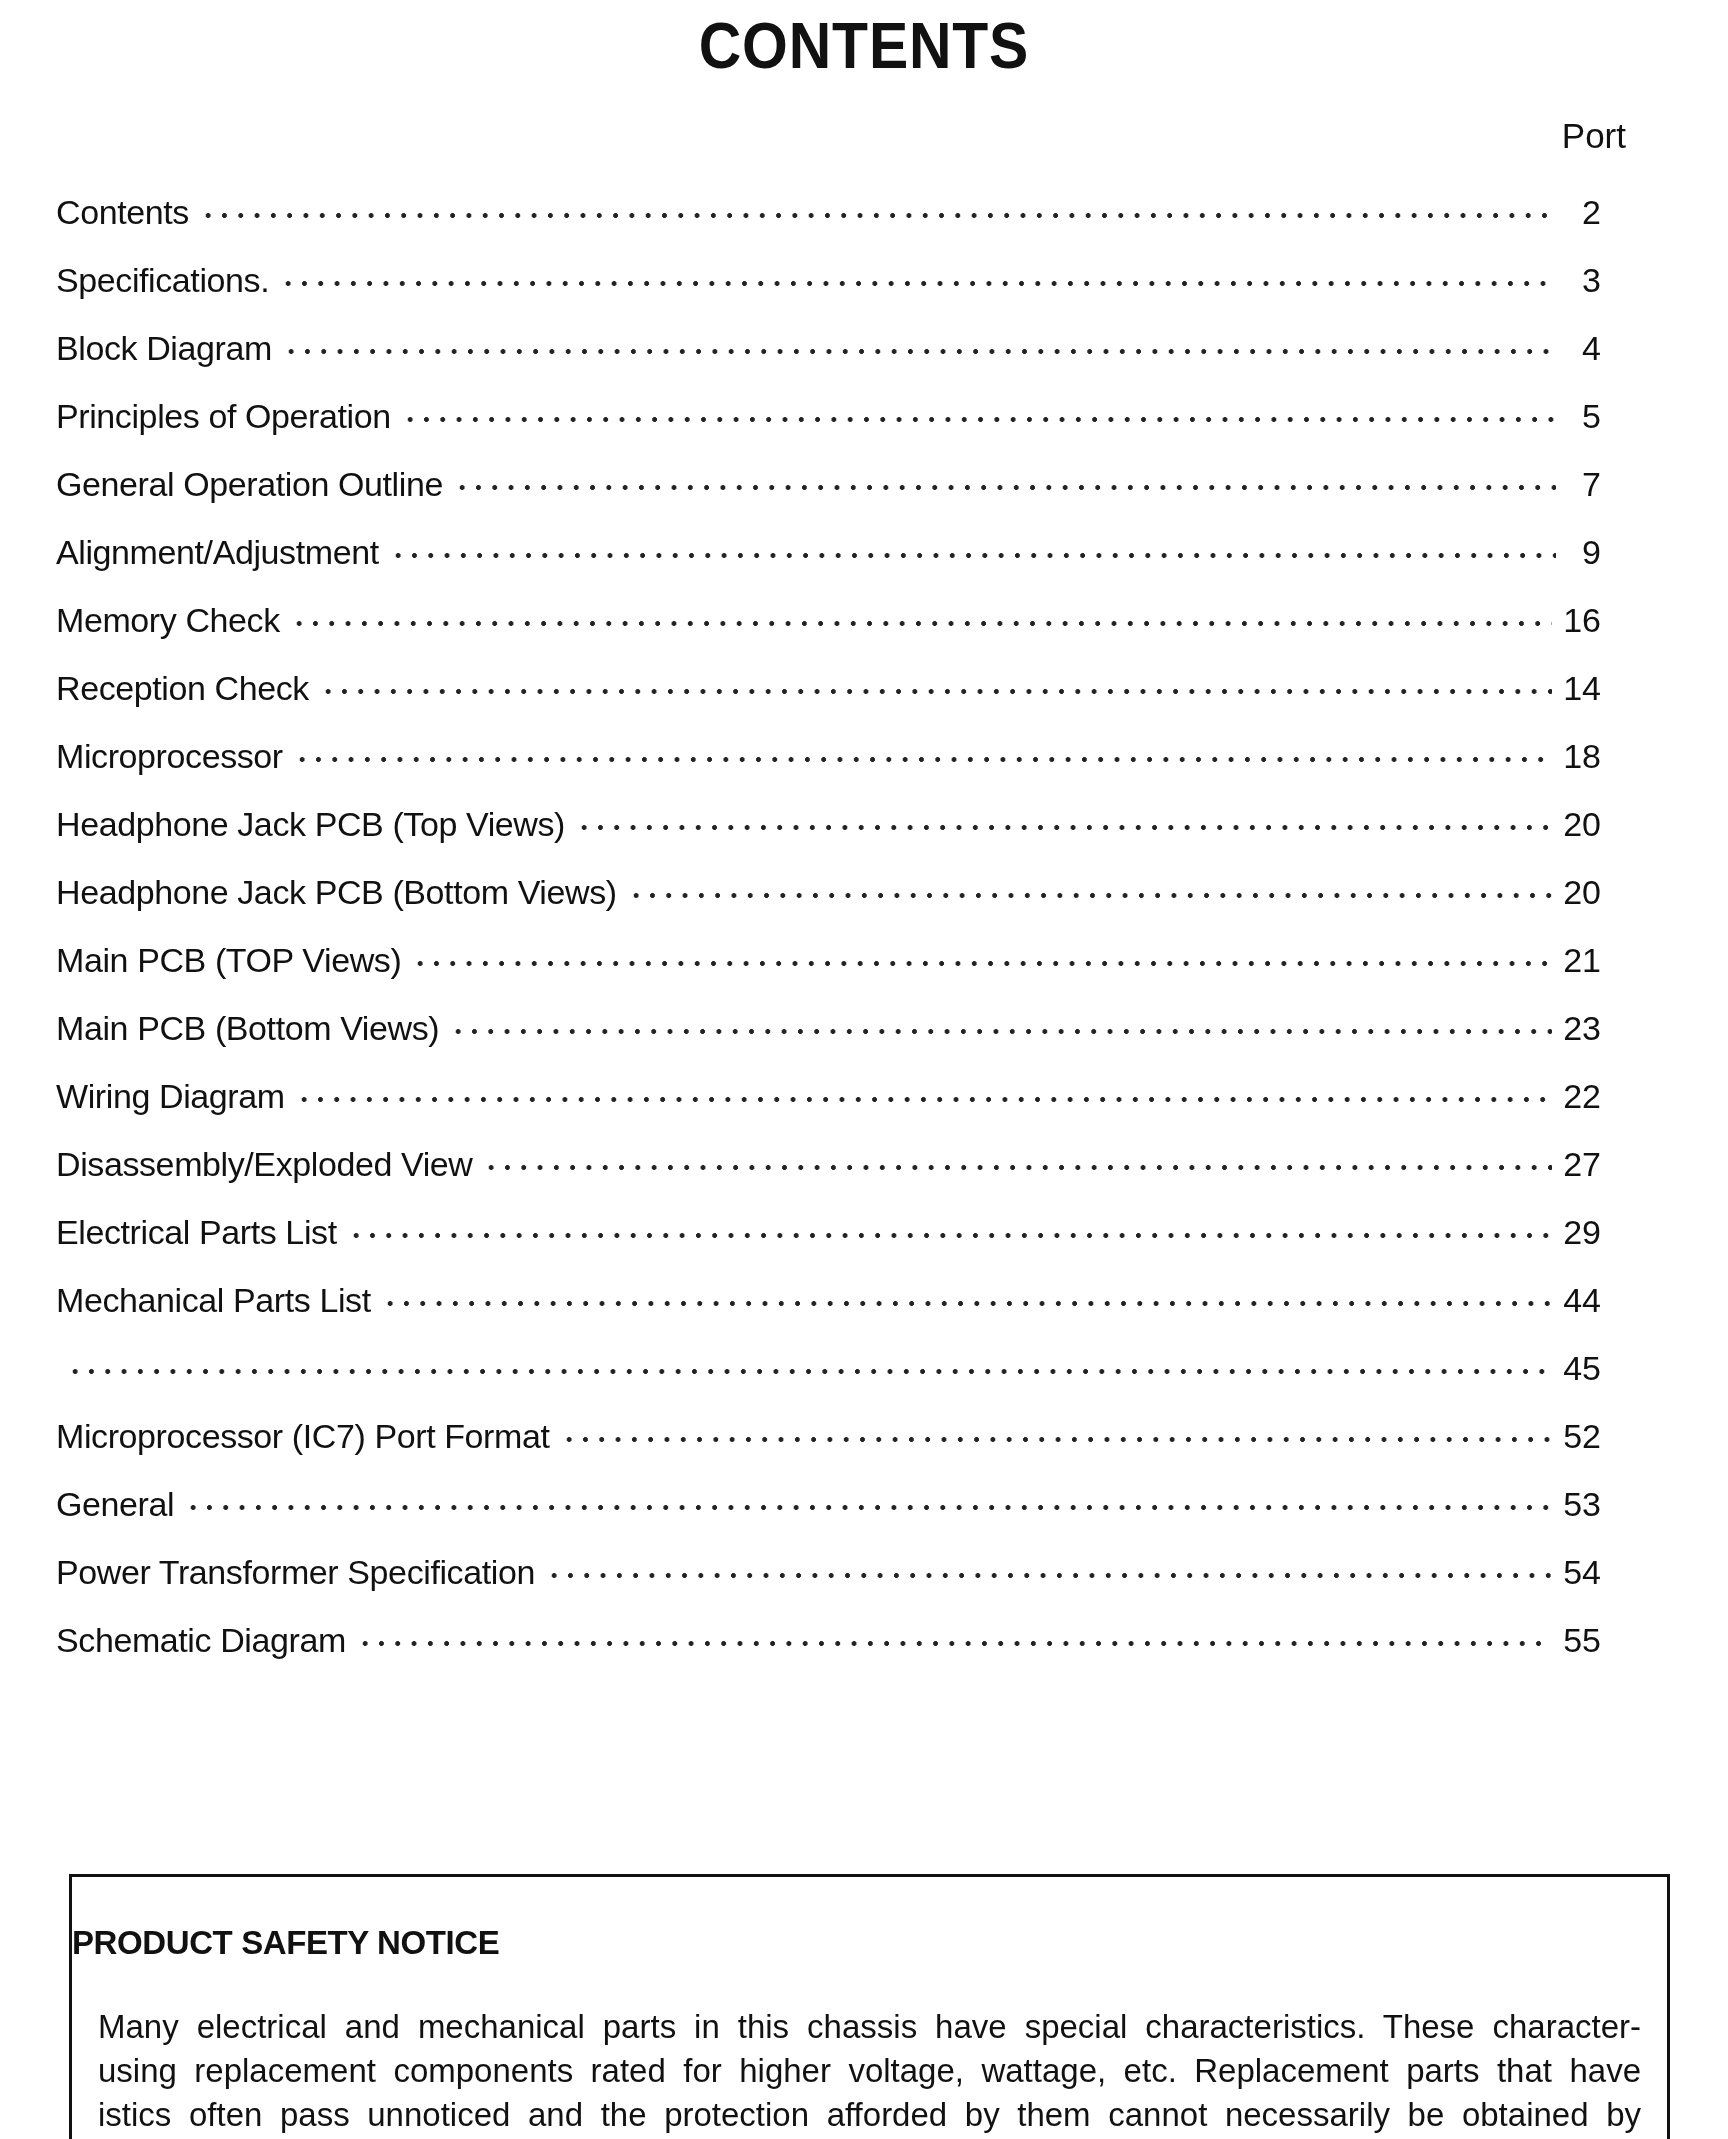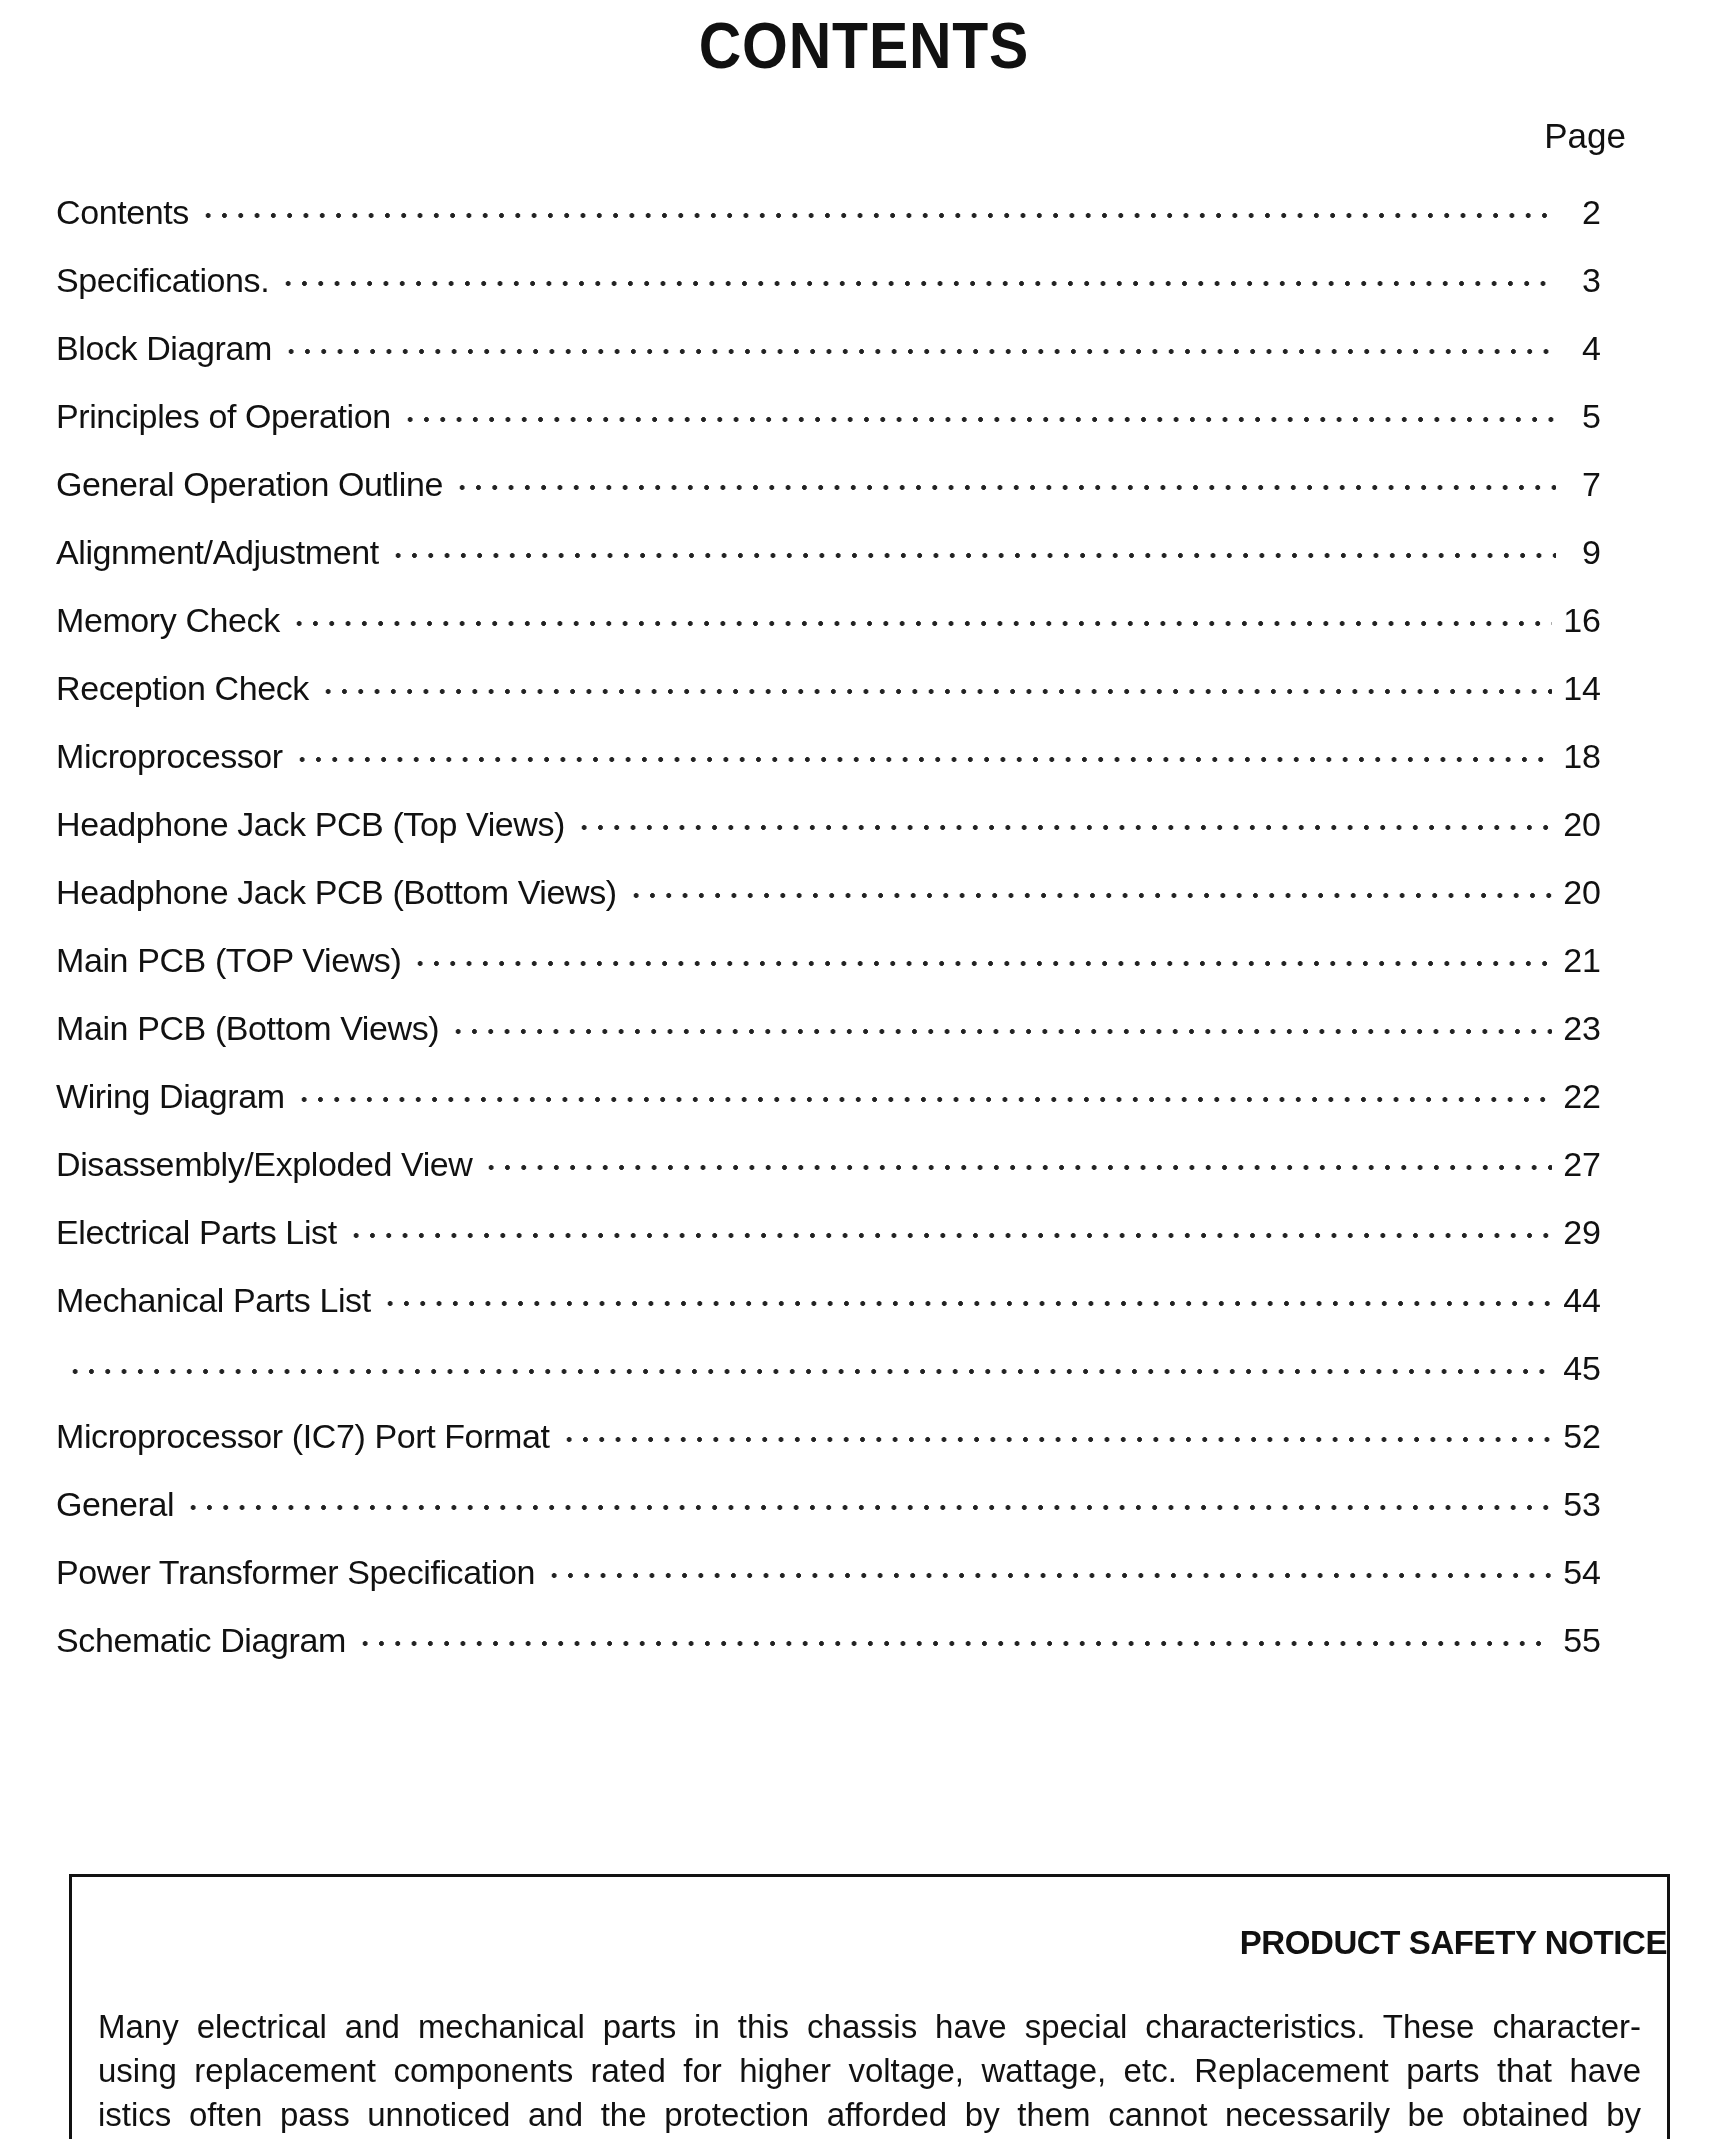--- a/index.html
+++ b/index.html
@@ -48,7 +48,7 @@
 <body>
 
 <div class="title">CONTENTS</div>
-<div class="page-heading">Page</div>
+<div class="page-heading">Port</div>
 
 <ul class="toc" id="toc">
     <li class="toc-row">

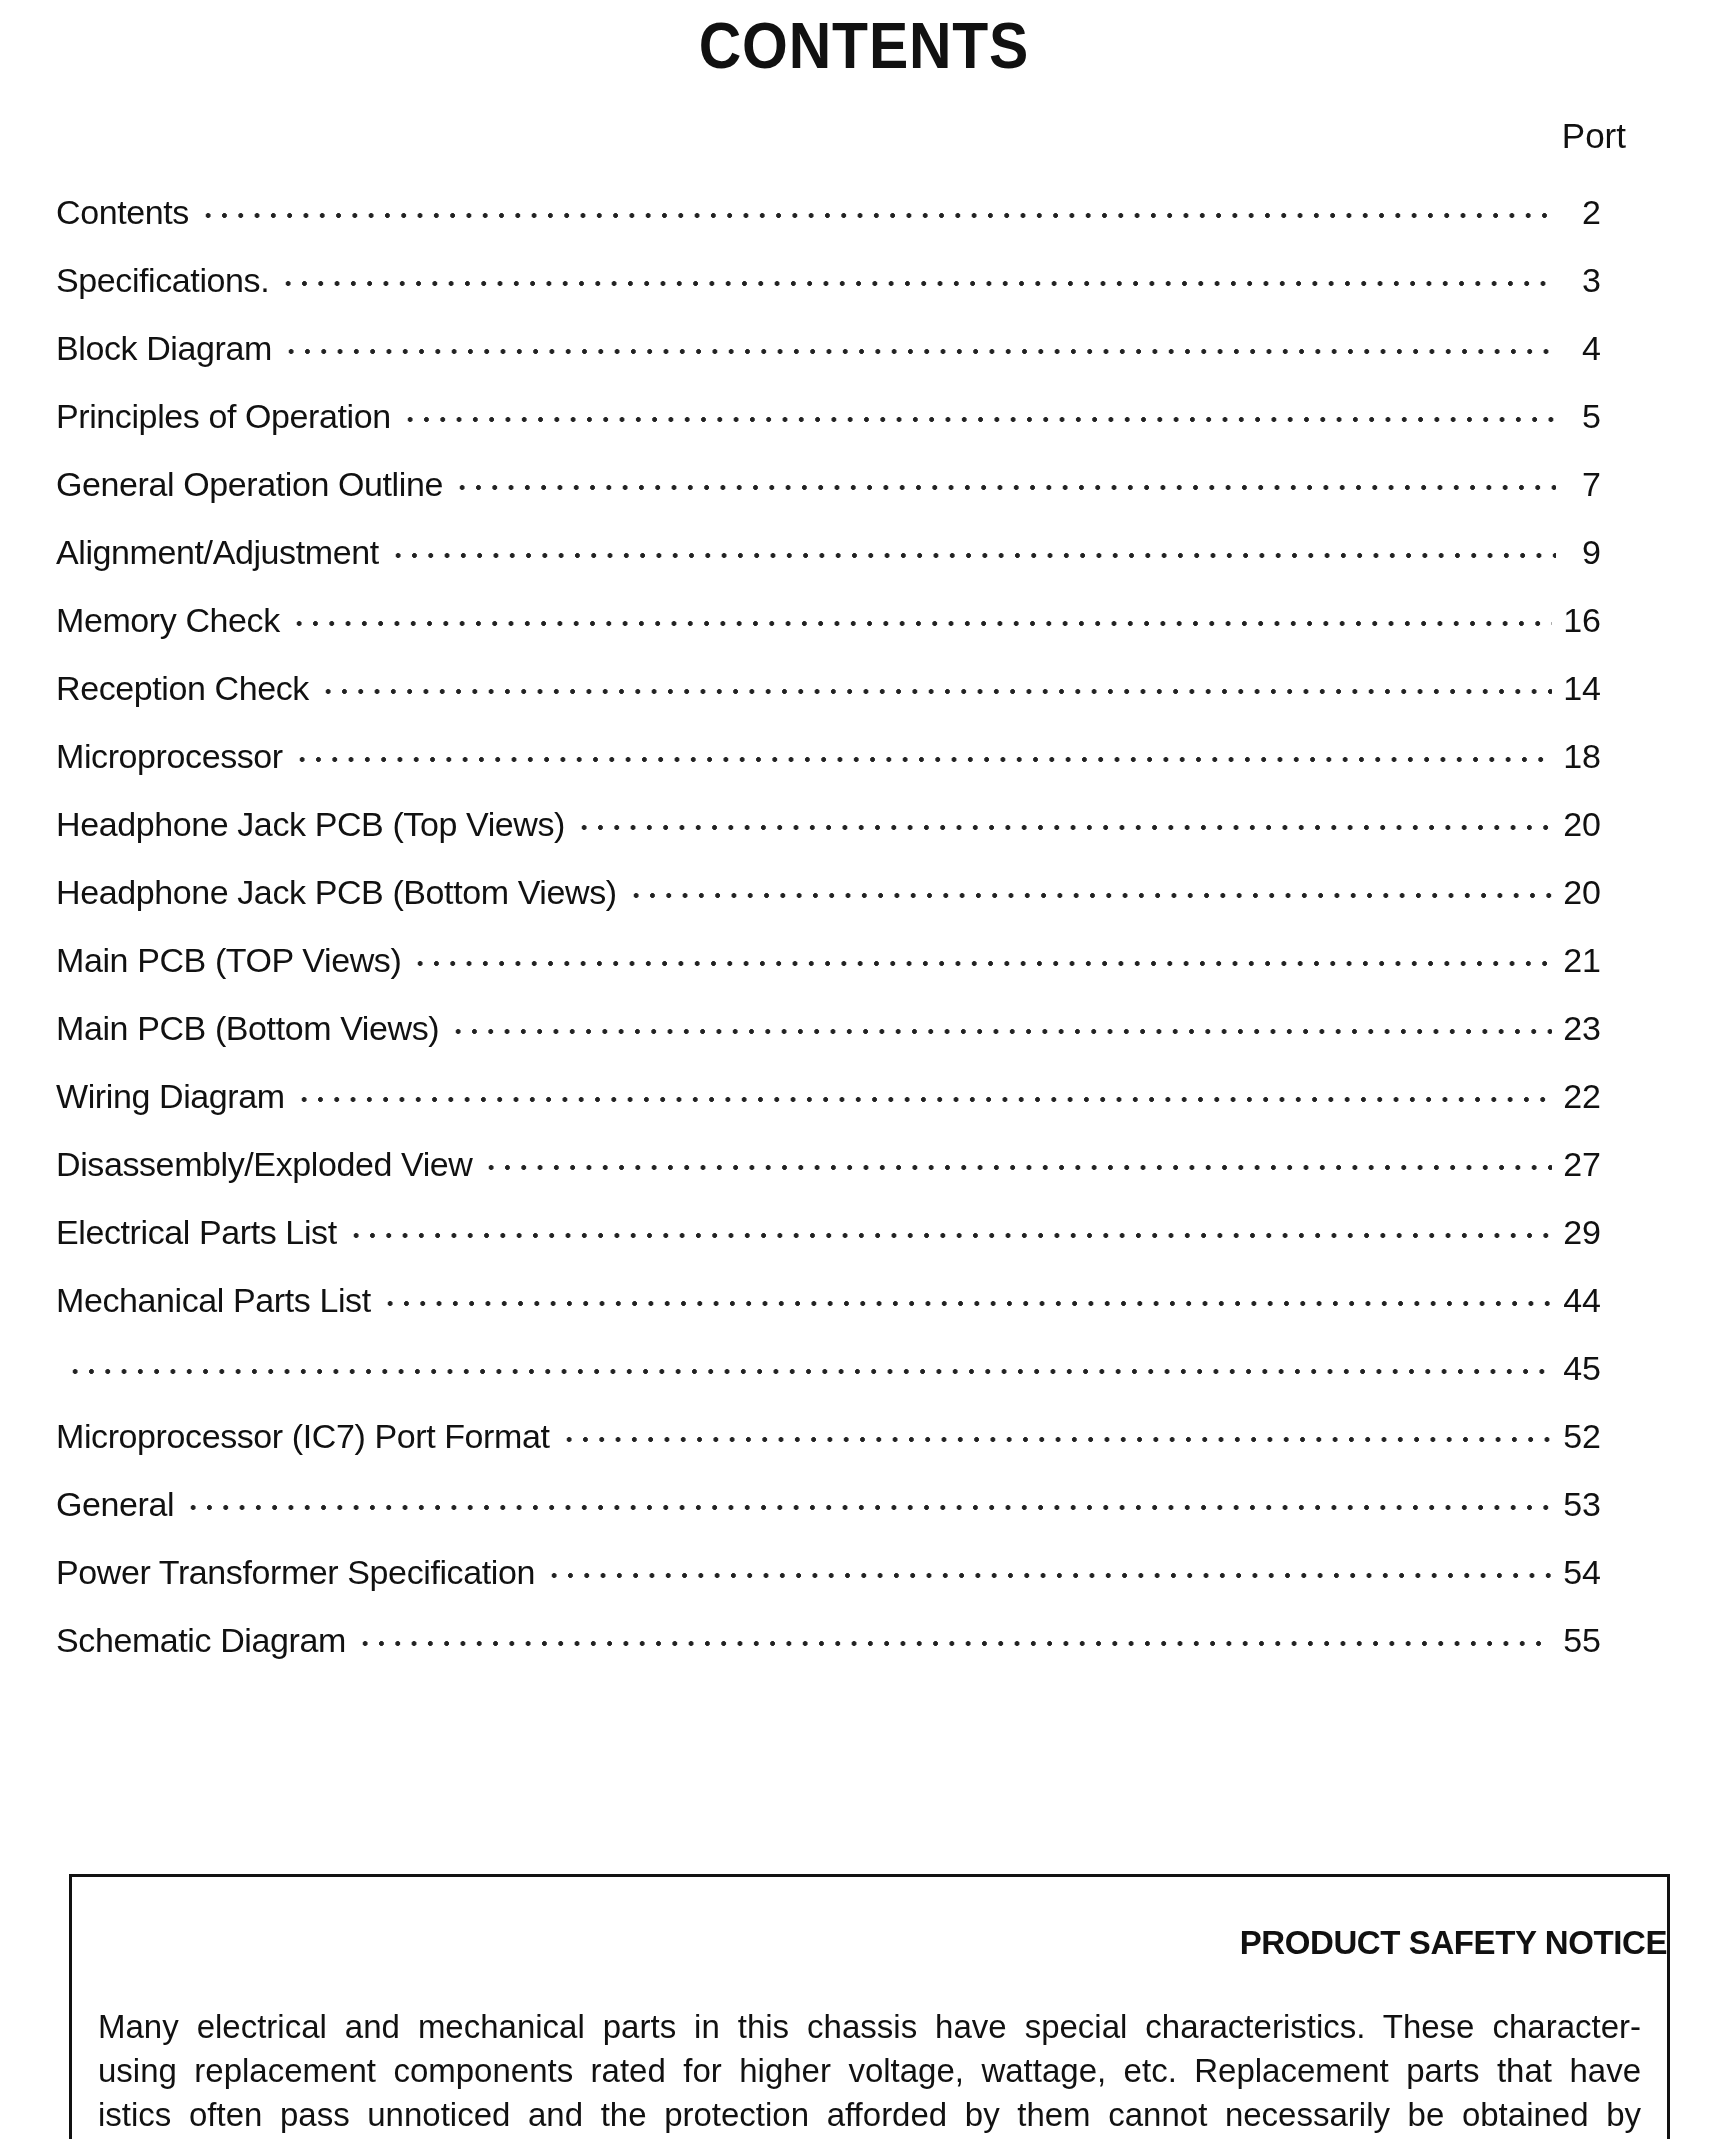--- a/index.html
+++ b/index.html
@@ -35,7 +35,7 @@
     border: 3px solid #111111; box-sizing: border-box;
   }
   .notice-title {
-    position: absolute; left: 0; right: 0; top: 47px; text-align: right;
+    position: absolute; left: 0; right: 0; top: 47px; text-align: left;
     font-size: 33px; font-weight: bold; letter-spacing: -0.4px;
   }
   .notice-body {

